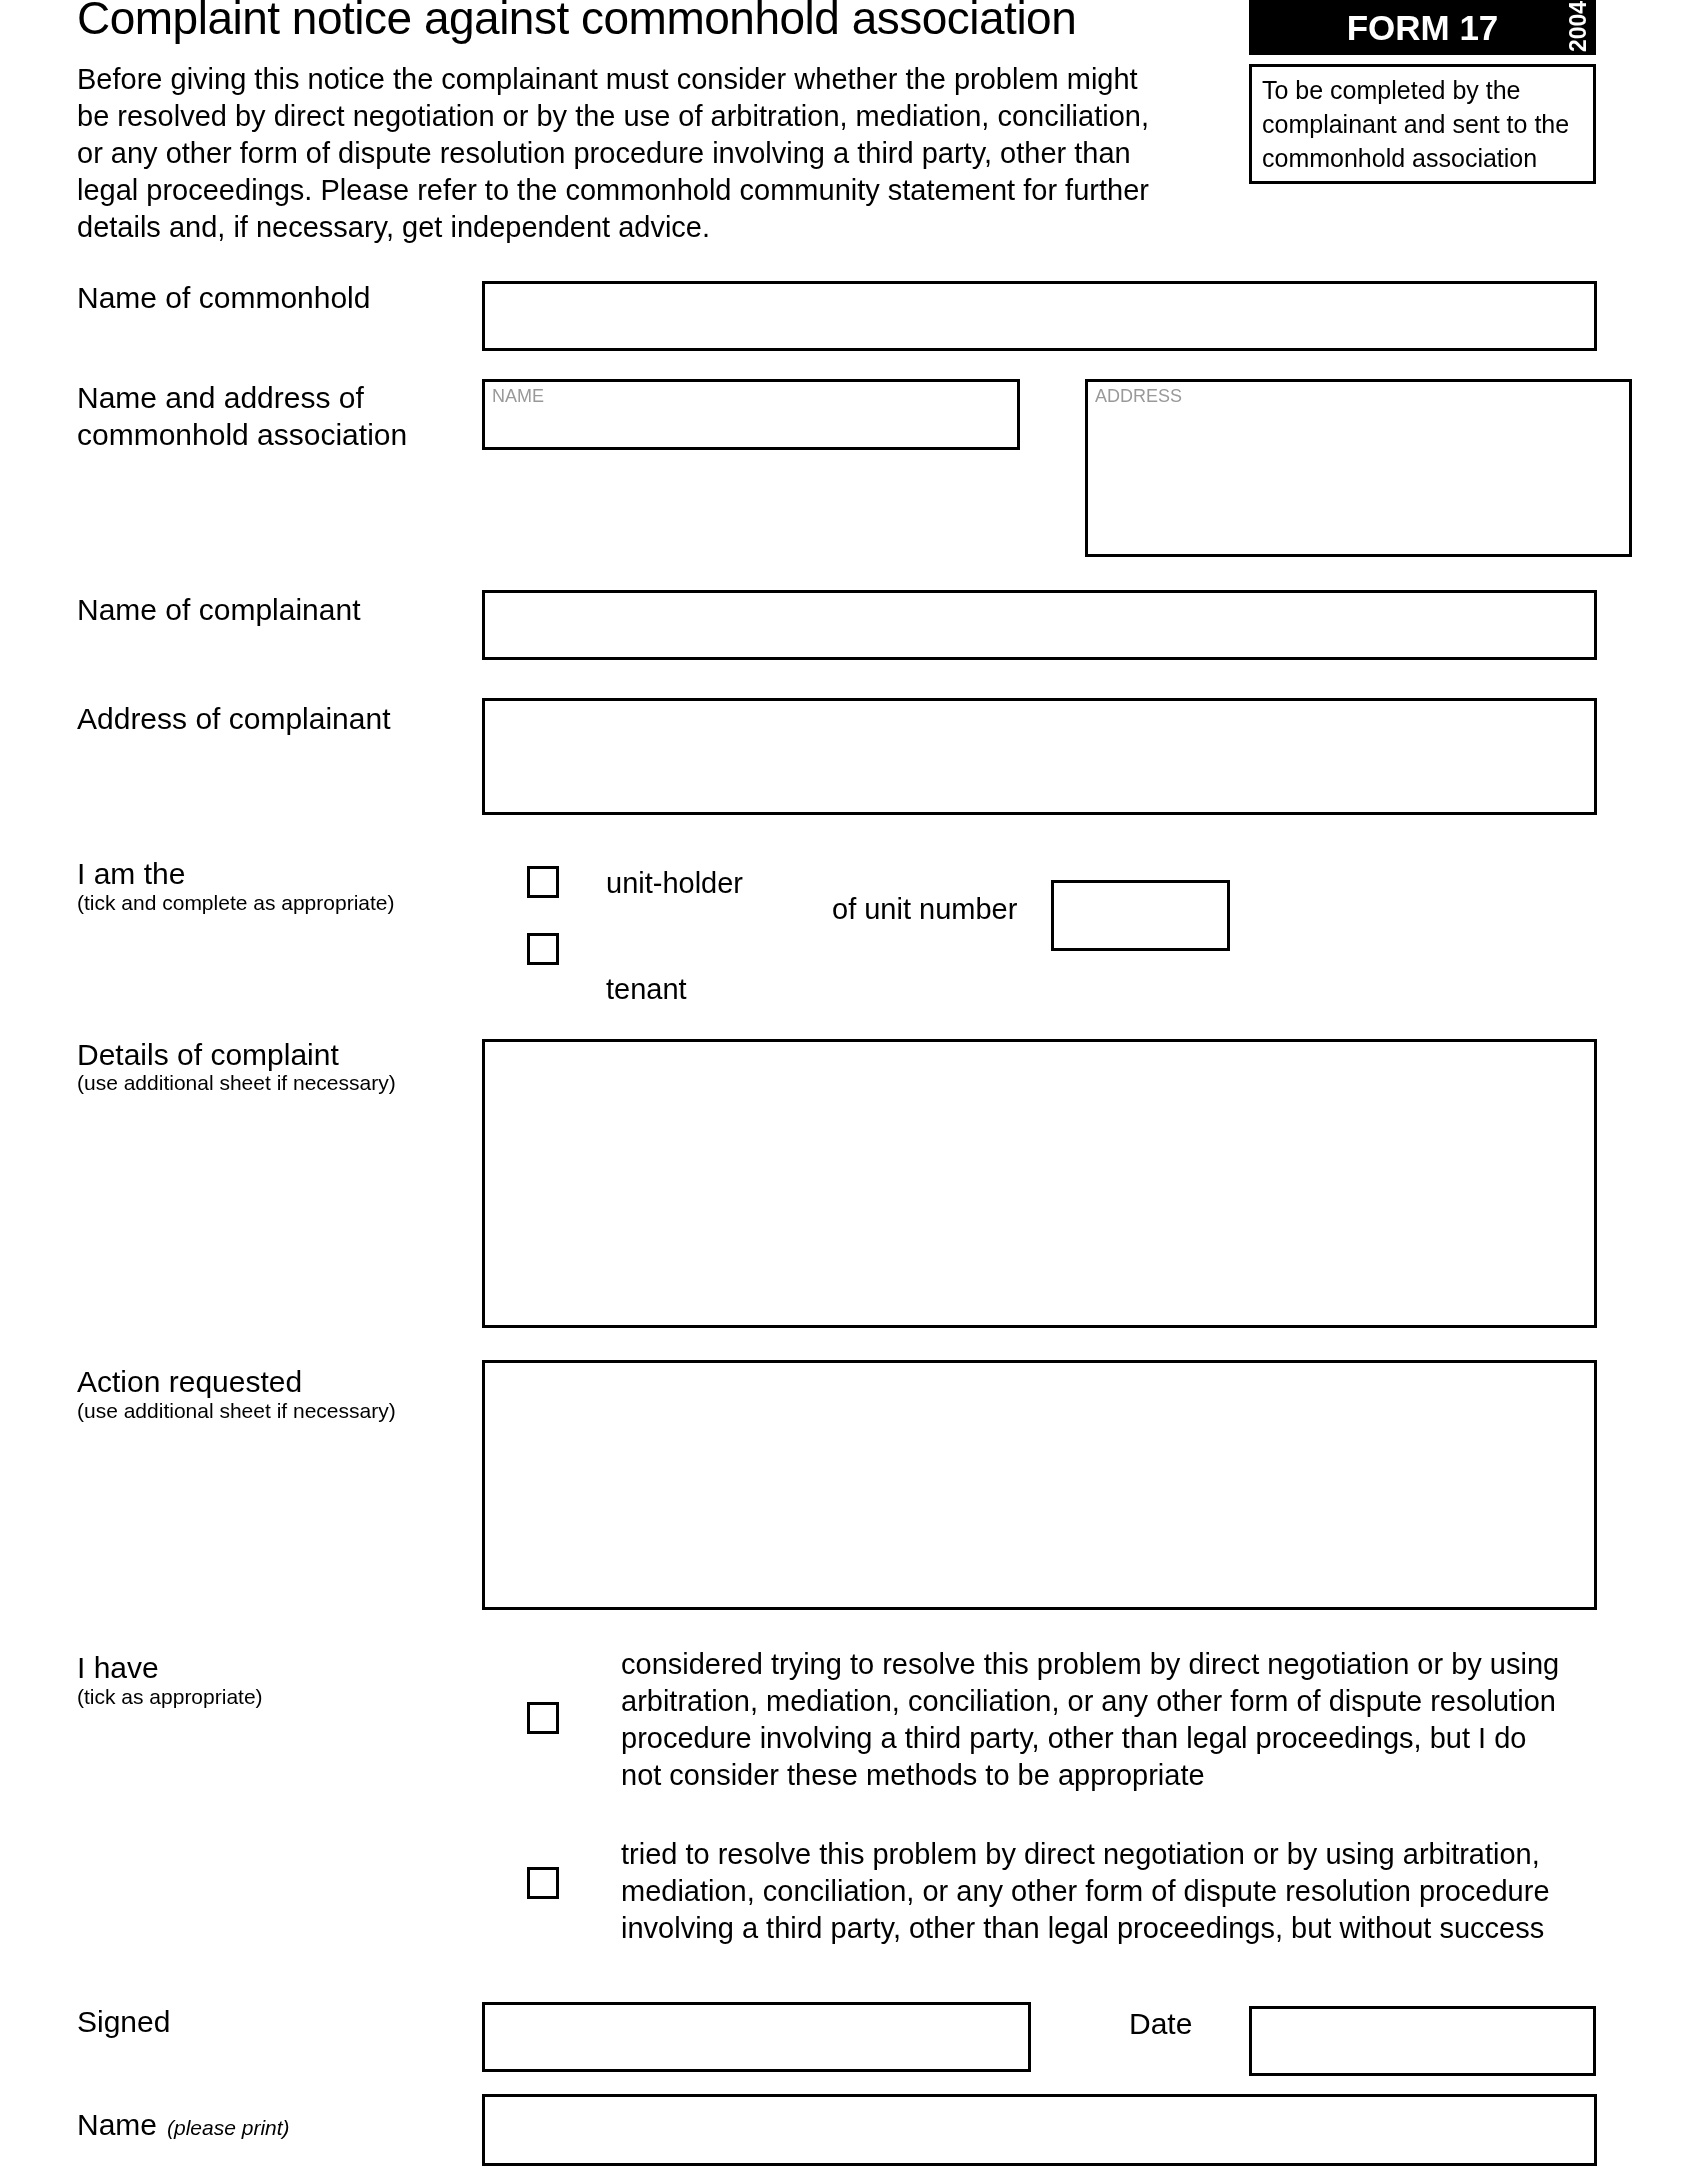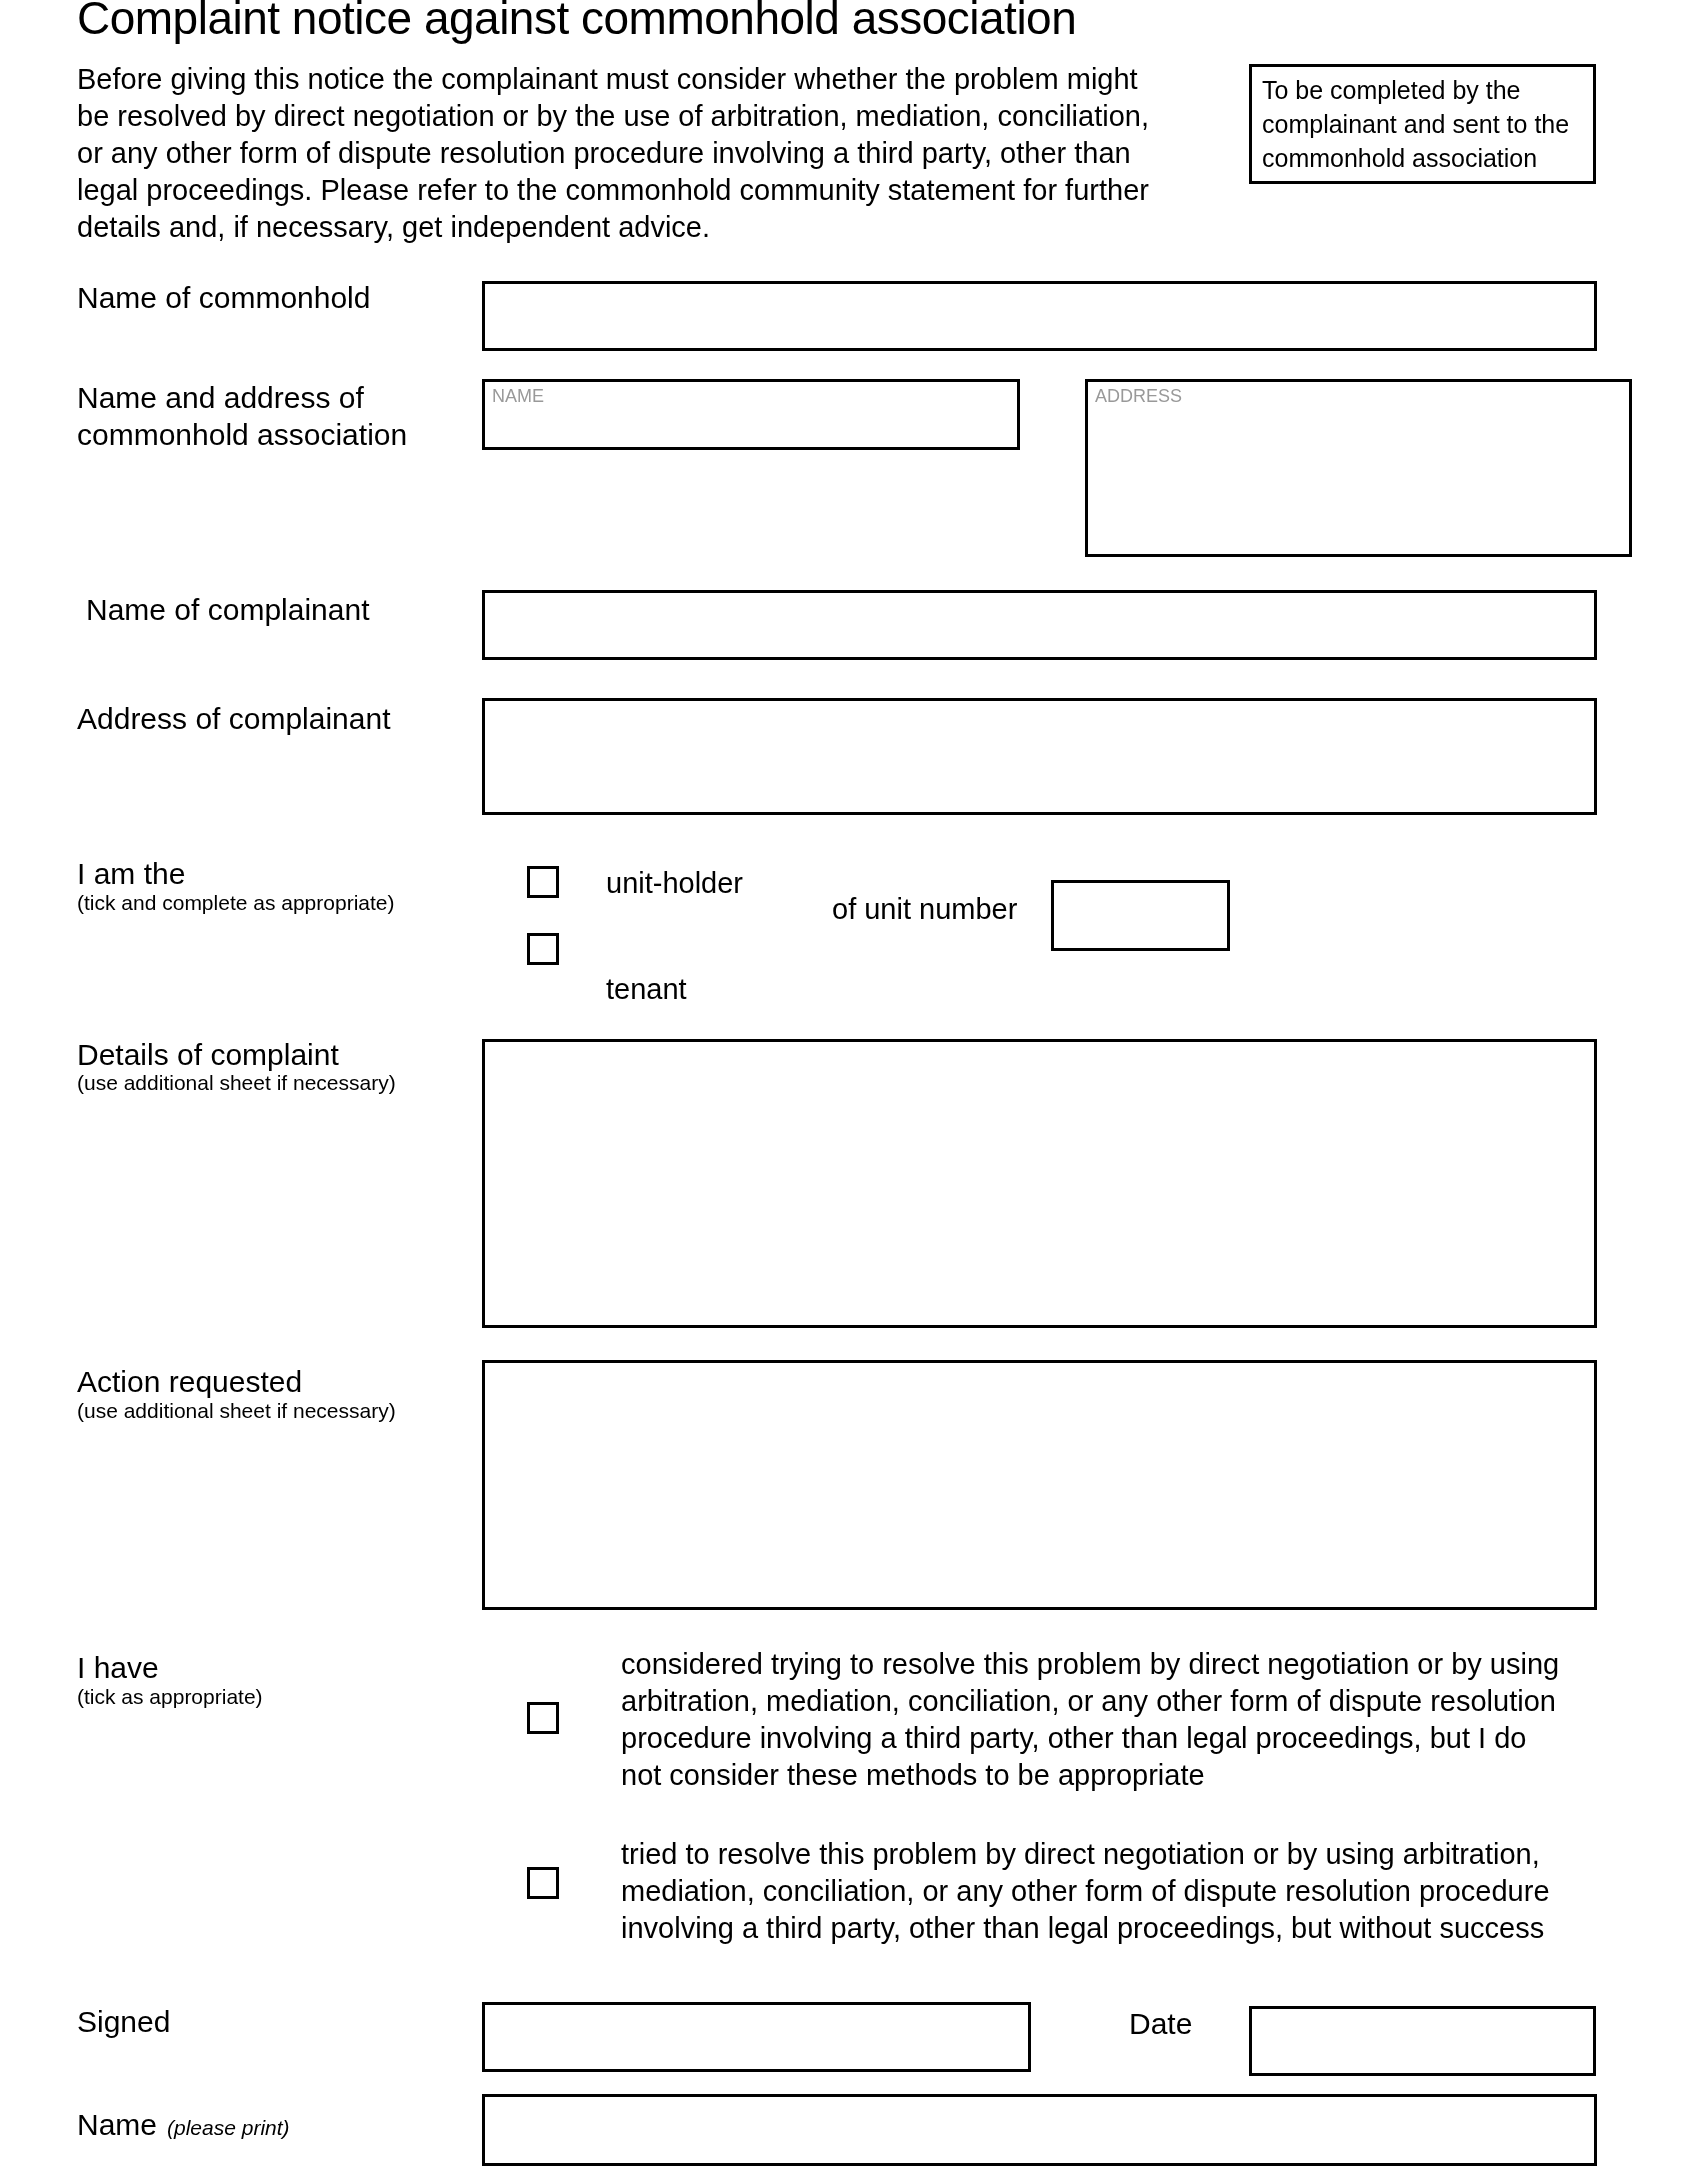--- a/index.html
+++ b/index.html
@@ -71,6 +71,9 @@
 
   <div class="abs title" style="left:77px;top:-9px;">Complaint notice against commonhold association</div>
 
+  <div class="abs badge" style="left:1249px;top:0;width:347px;height:55px;">
+    <span>FORM 17</span>
+  </div>
   <div class="abs year-col" style="left:1560px;top:0;width:37px;height:53px;">
     <span>2004</span>
   </div>

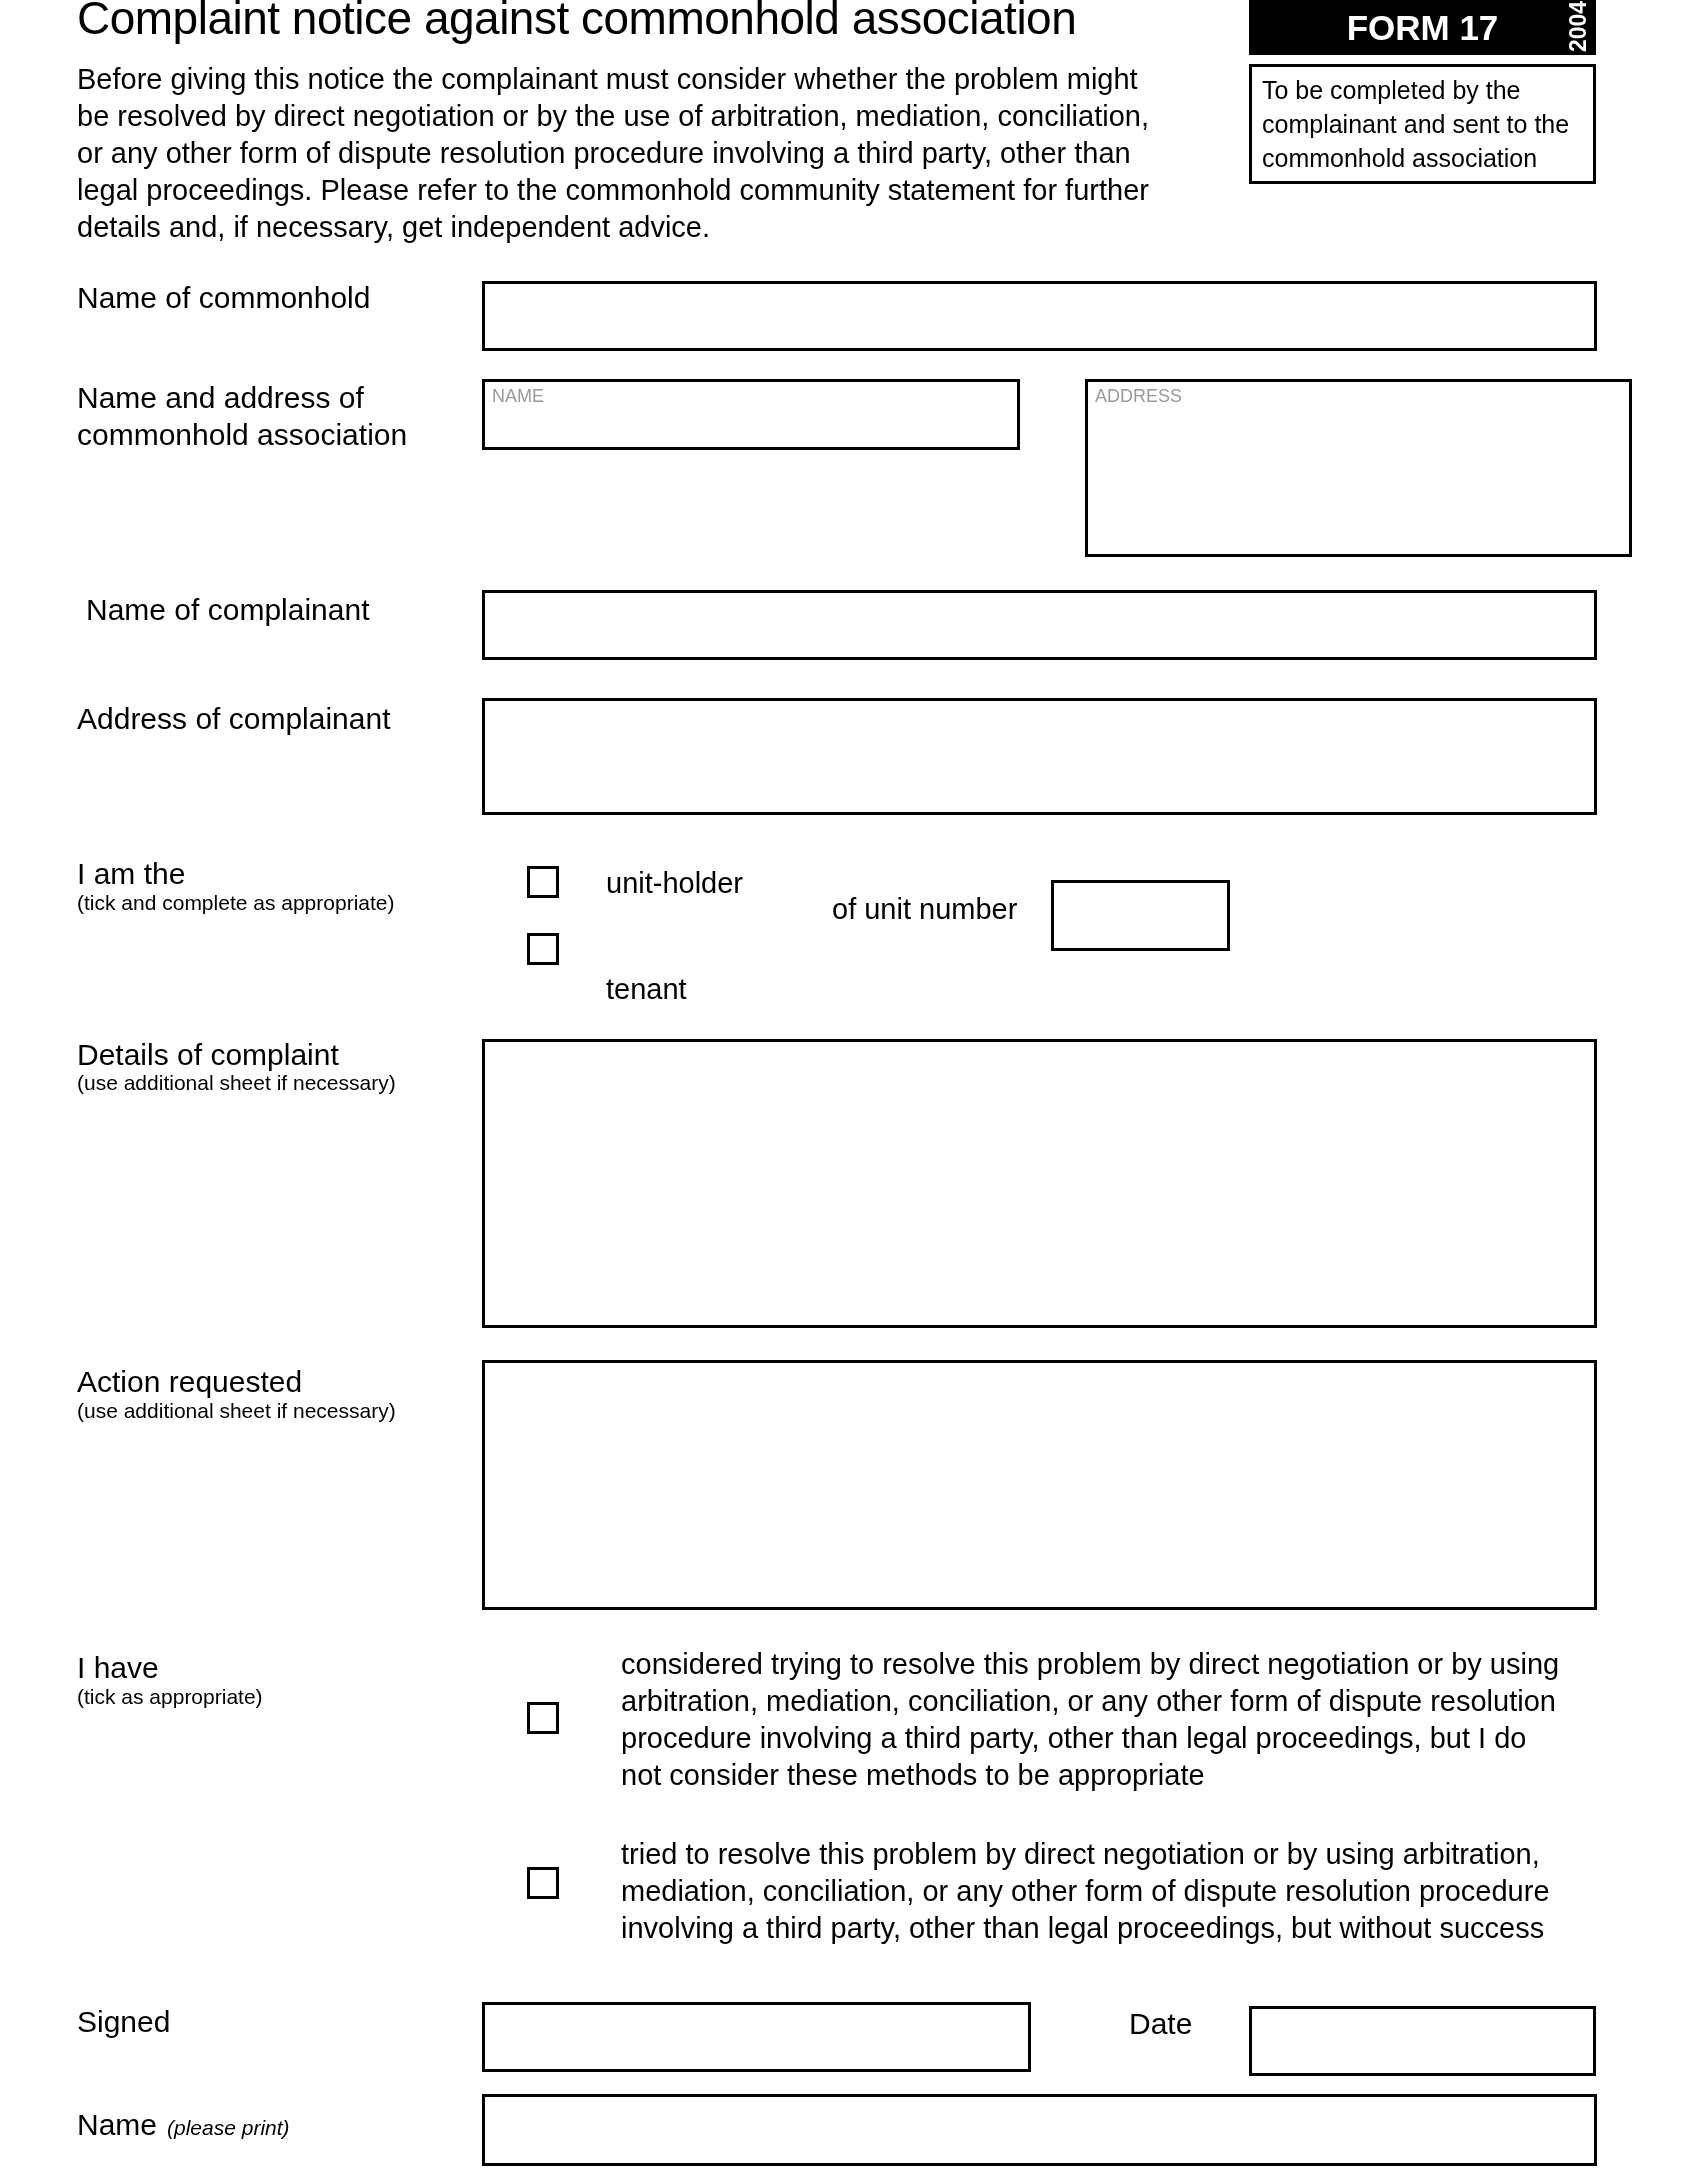--- a/index.html
+++ b/index.html
@@ -102,7 +102,7 @@
     <span class="placeholder">ADDRESS</span>
   </div>
 
-  <div class="abs label" style="left:77px;top:591px;margin-left:9px;">Name of complainant</div>
+  <div class="abs label" style="left:77px;top:591px;">Name of complainant</div>
   <div class="abs box" style="left:482px;top:590px;width:1115px;height:70px;">
     <span class="placeholder" style="color:#000;"></span>
   </div>

